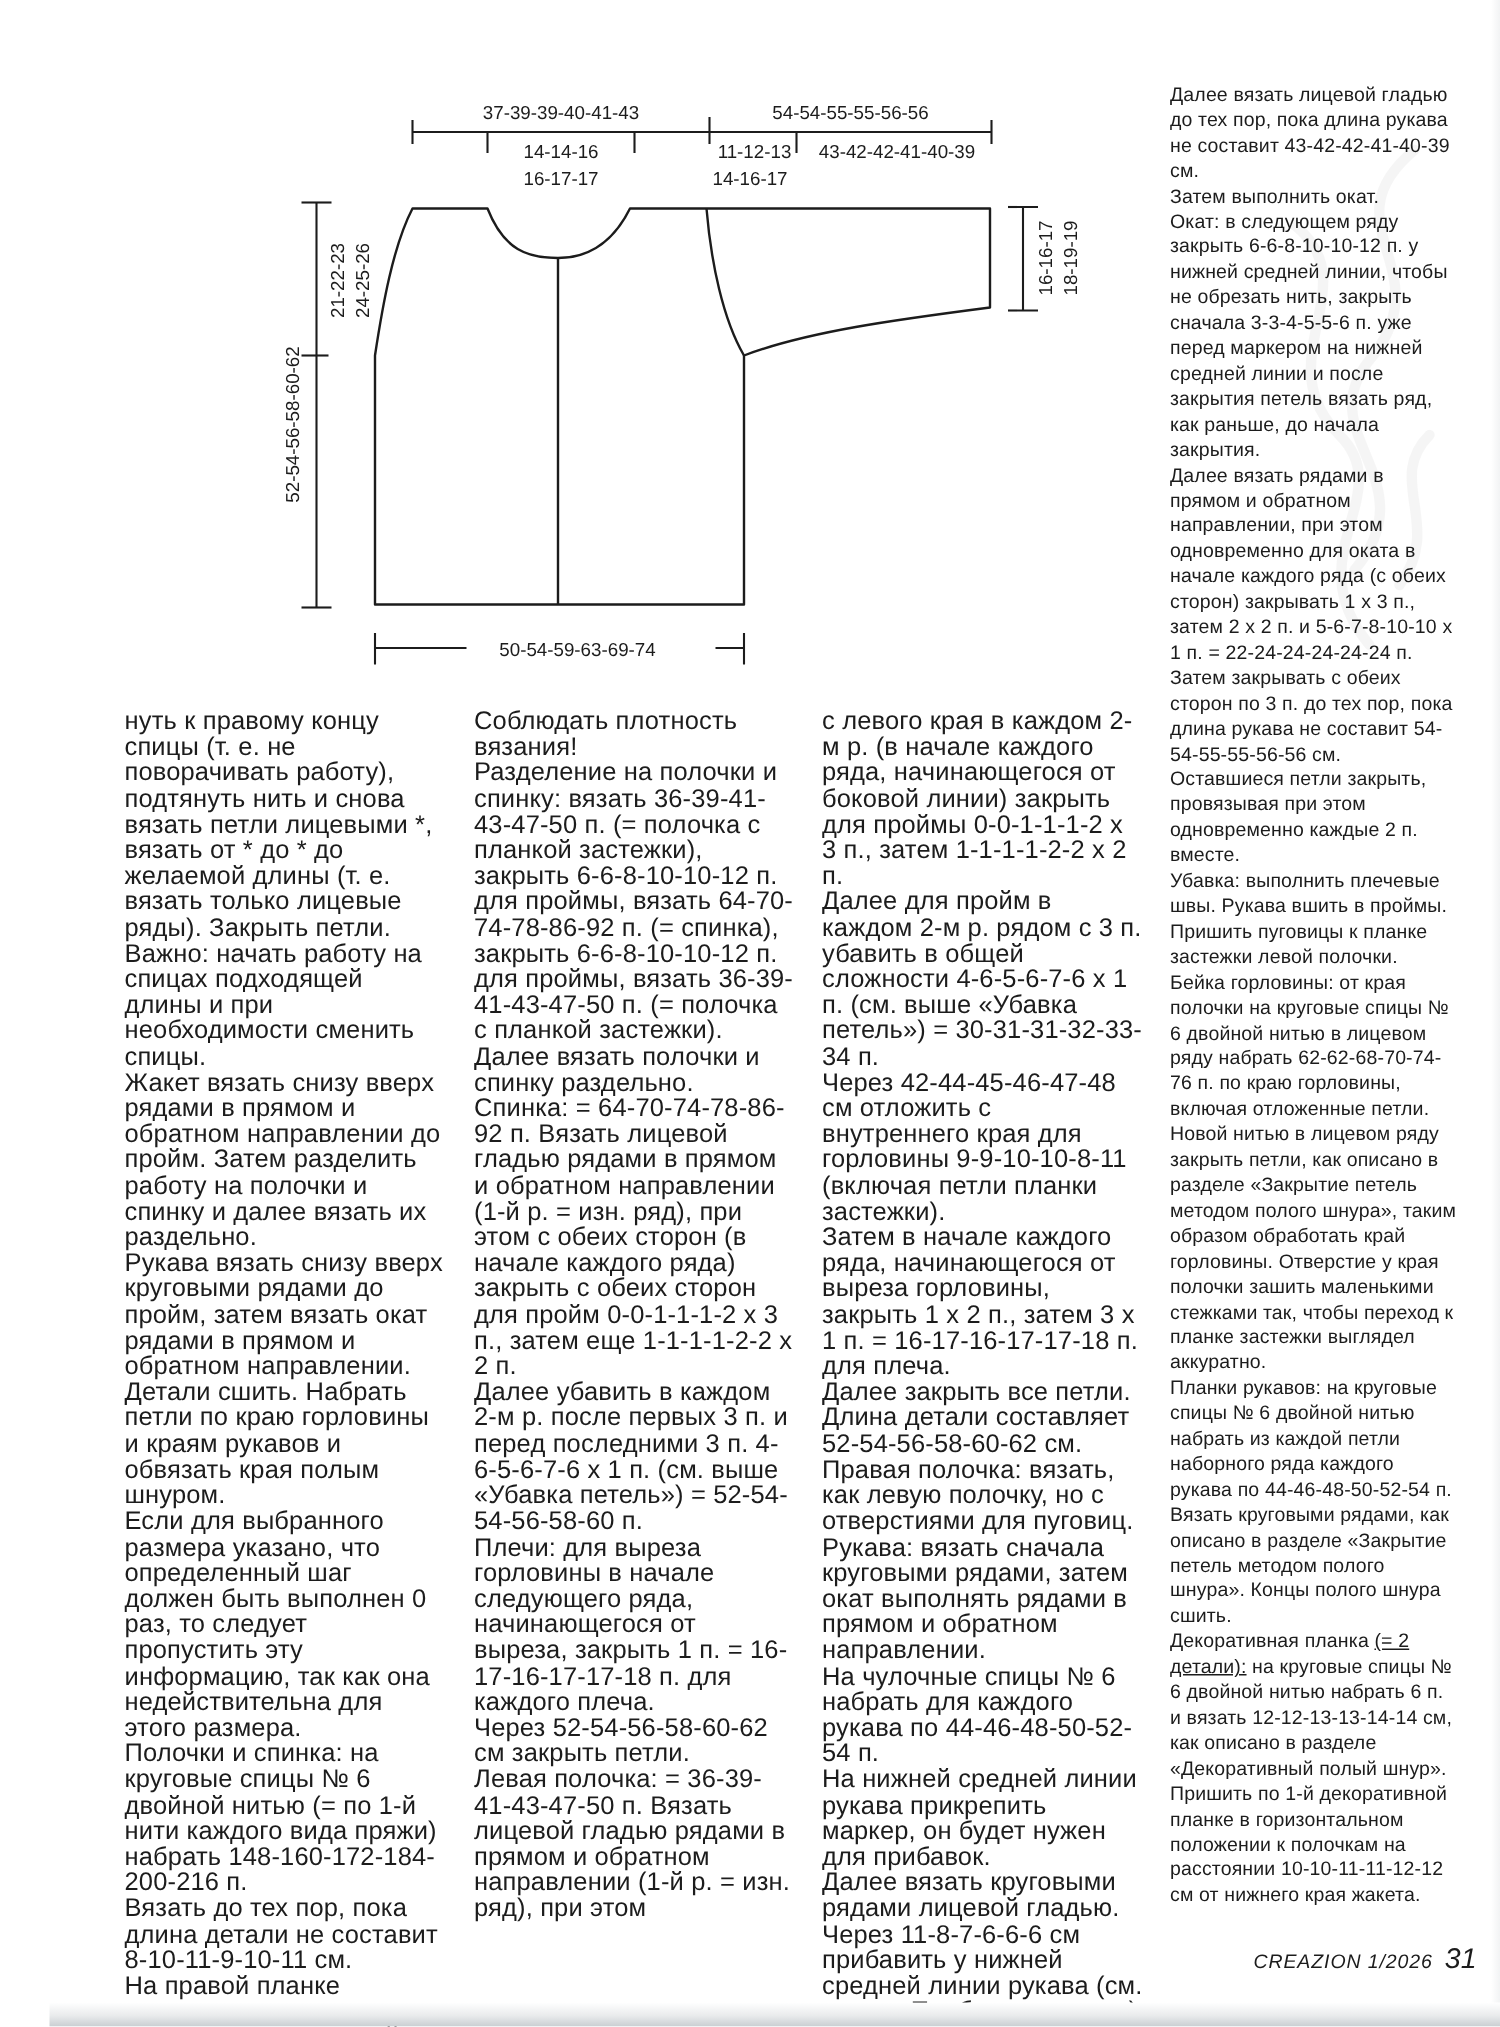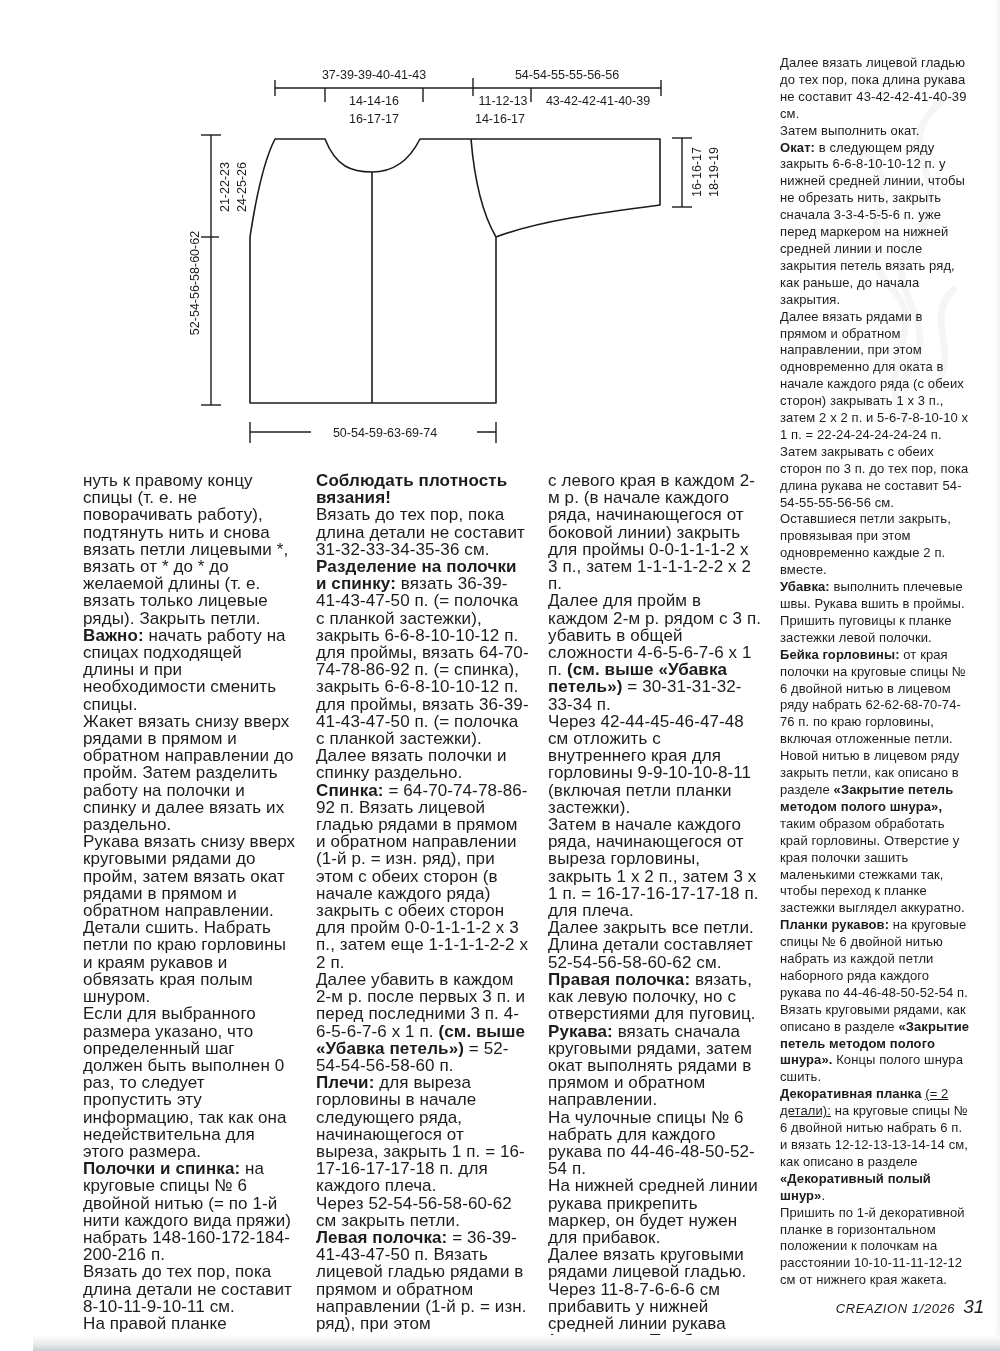--- a/index.html
+++ b/index.html
@@ -17,7 +17,7 @@
     letter-spacing:0.1px;
   }
   .col p{margin:0;padding:0;}
-  .col b{font-weight:bold;}
+  .col b{font-weight:normal;}
   .col .u{text-decoration:underline;}
   .col1{left:50px;top:472px;width:215px;}
   .col2{left:283px;top:472px;width:215px;}

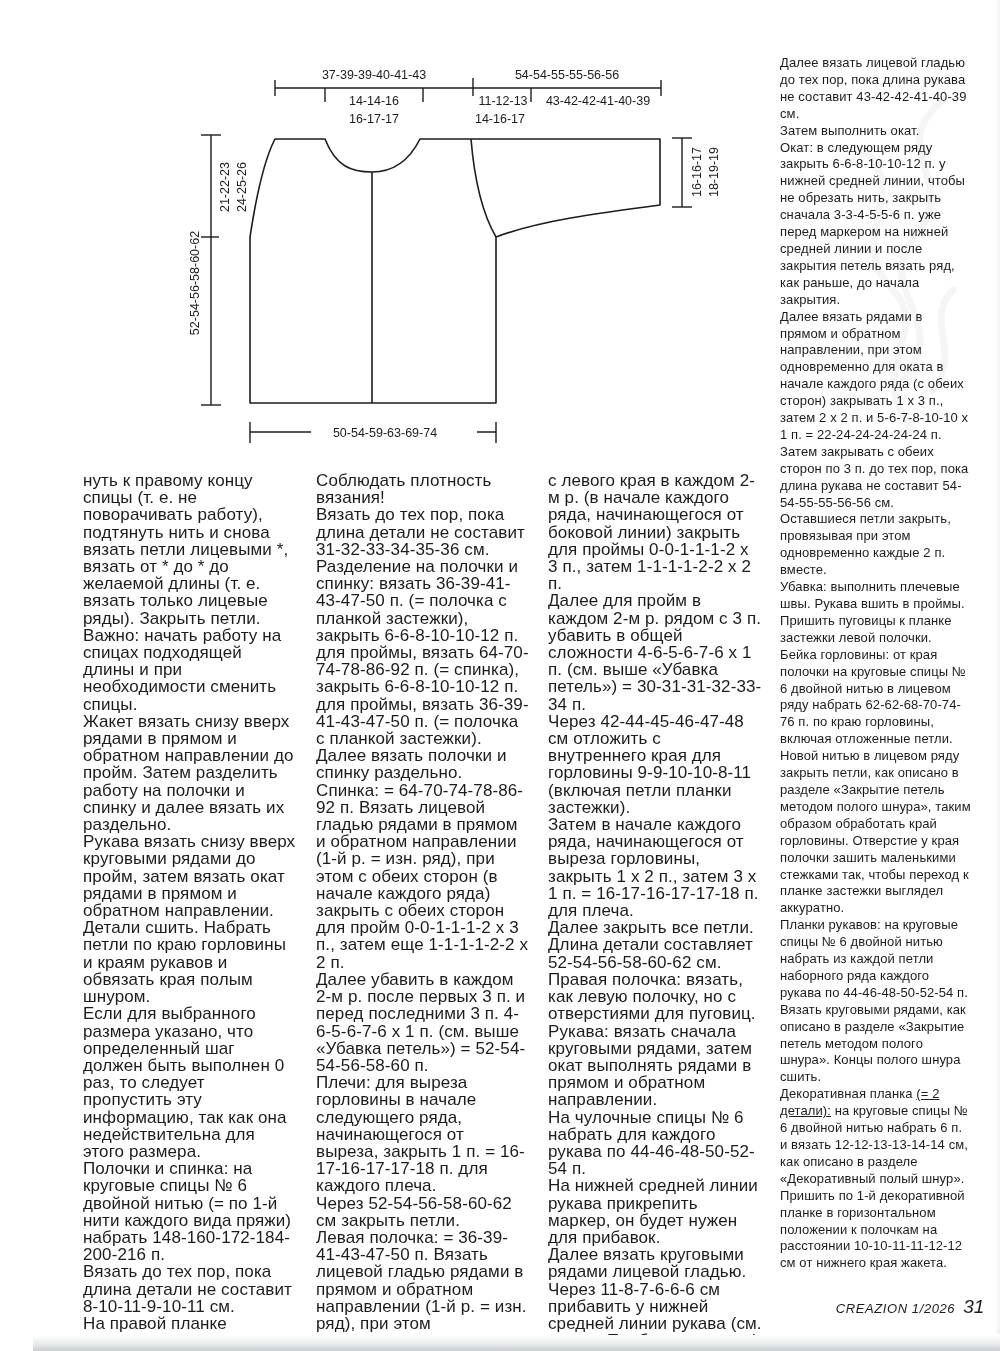--- a/index.html
+++ b/index.html
@@ -127,7 +127,6 @@
     </div>
   <div class="col col2">
       <p><b>Соблюдать плотность вязания!</b></p>
-      <p><span>Вязать до тех пор, пока длина детали не составит 31-32-33-34-35-36 см.</span></p>
       <p><b>Разделение на полочки и спинку: </b><span>вязать 36-39-41-43-47-50 п. (= полочка с планкой застежки), закрыть 6-6-8-10-10-12 п. для проймы, вязать 64-70-74-78-86-92 п. (= спинка), закрыть 6-6-8-10-10-12 п. для проймы, вязать 36-39-41-43-47-50 п. (= полочка с планкой застежки).</span></p>
       <p><span>Далее вязать полочки и спинку раздельно.</span></p>
       <p><b>Спинка: </b><span>= 64-70-74-78-86-92 п. Вязать лицевой гладью рядами в прямом и обратном направлении (1-й р. = изн. ряд), при этом с обеих сторон (в начале каждого ряда) закрыть с обеих сторон для пройм 0-0-1-1-1-2 x 3 п., затем еще 1-1-1-1-2-2 x 2 п.</span></p>

